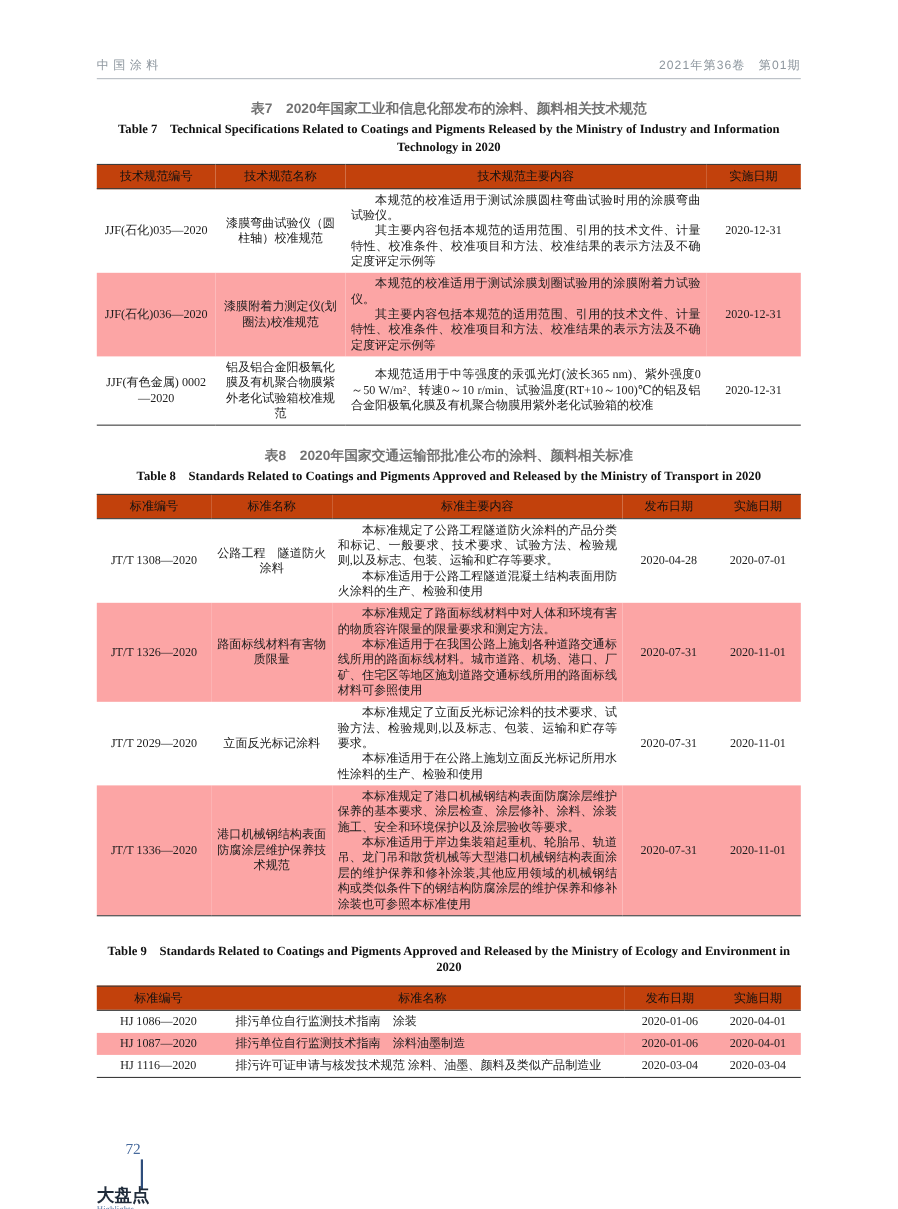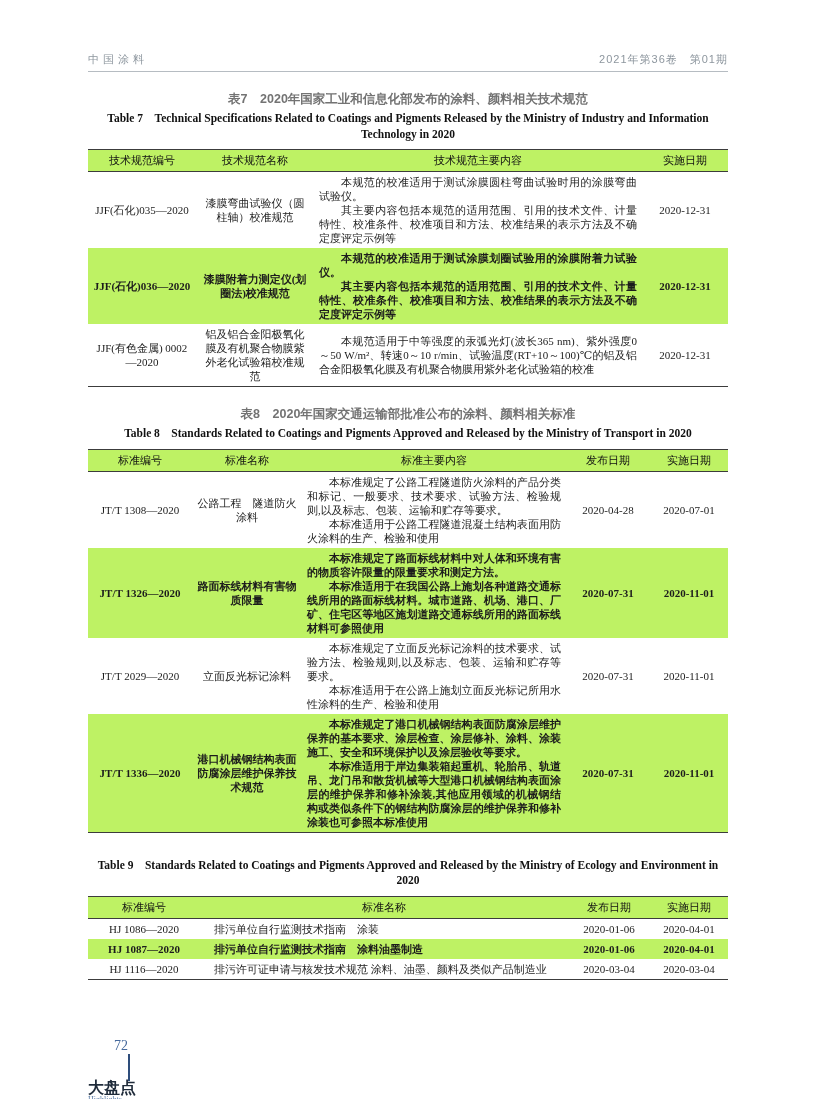--- a/index.html
+++ b/index.html
@@ -37,7 +37,7 @@
     font-size:11px;
   }
   thead th{
-    background:#bef264;font-family:"Liberation Sans","DejaVu Sans",sans-serif;
+    background:#c2410c;font-family:"Liberation Sans","DejaVu Sans",sans-serif;
     font-weight:normal;font-size:11px;color:#111;
     height:21px;border-bottom:1px solid #3c3c3c;padding:0 2px;
   }

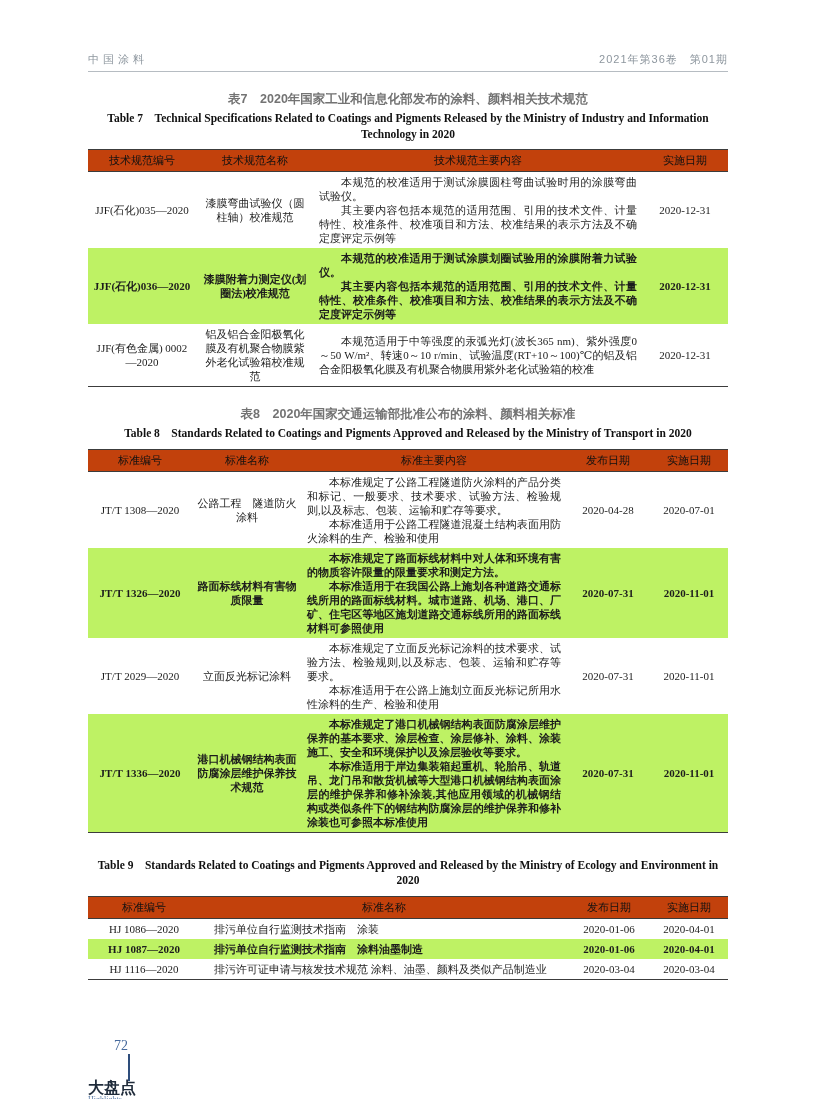--- a/index.html
+++ b/index.html
@@ -42,7 +42,7 @@
     height:21px;border-bottom:1px solid #3c3c3c;padding:0 2px;
   }
   tbody td{vertical-align:middle;padding:3px 5px;}
-  tr.alt td{background:#bef264;font-weight:bold;}
+  tr.alt td{background:#fca5a5;}
   td.c-code,td.c-name,td.c-date{text-align:center;line-height:14px;}
   td.c-content p{
     margin:0;text-indent:2em;text-align:justify;line-height:14px;

